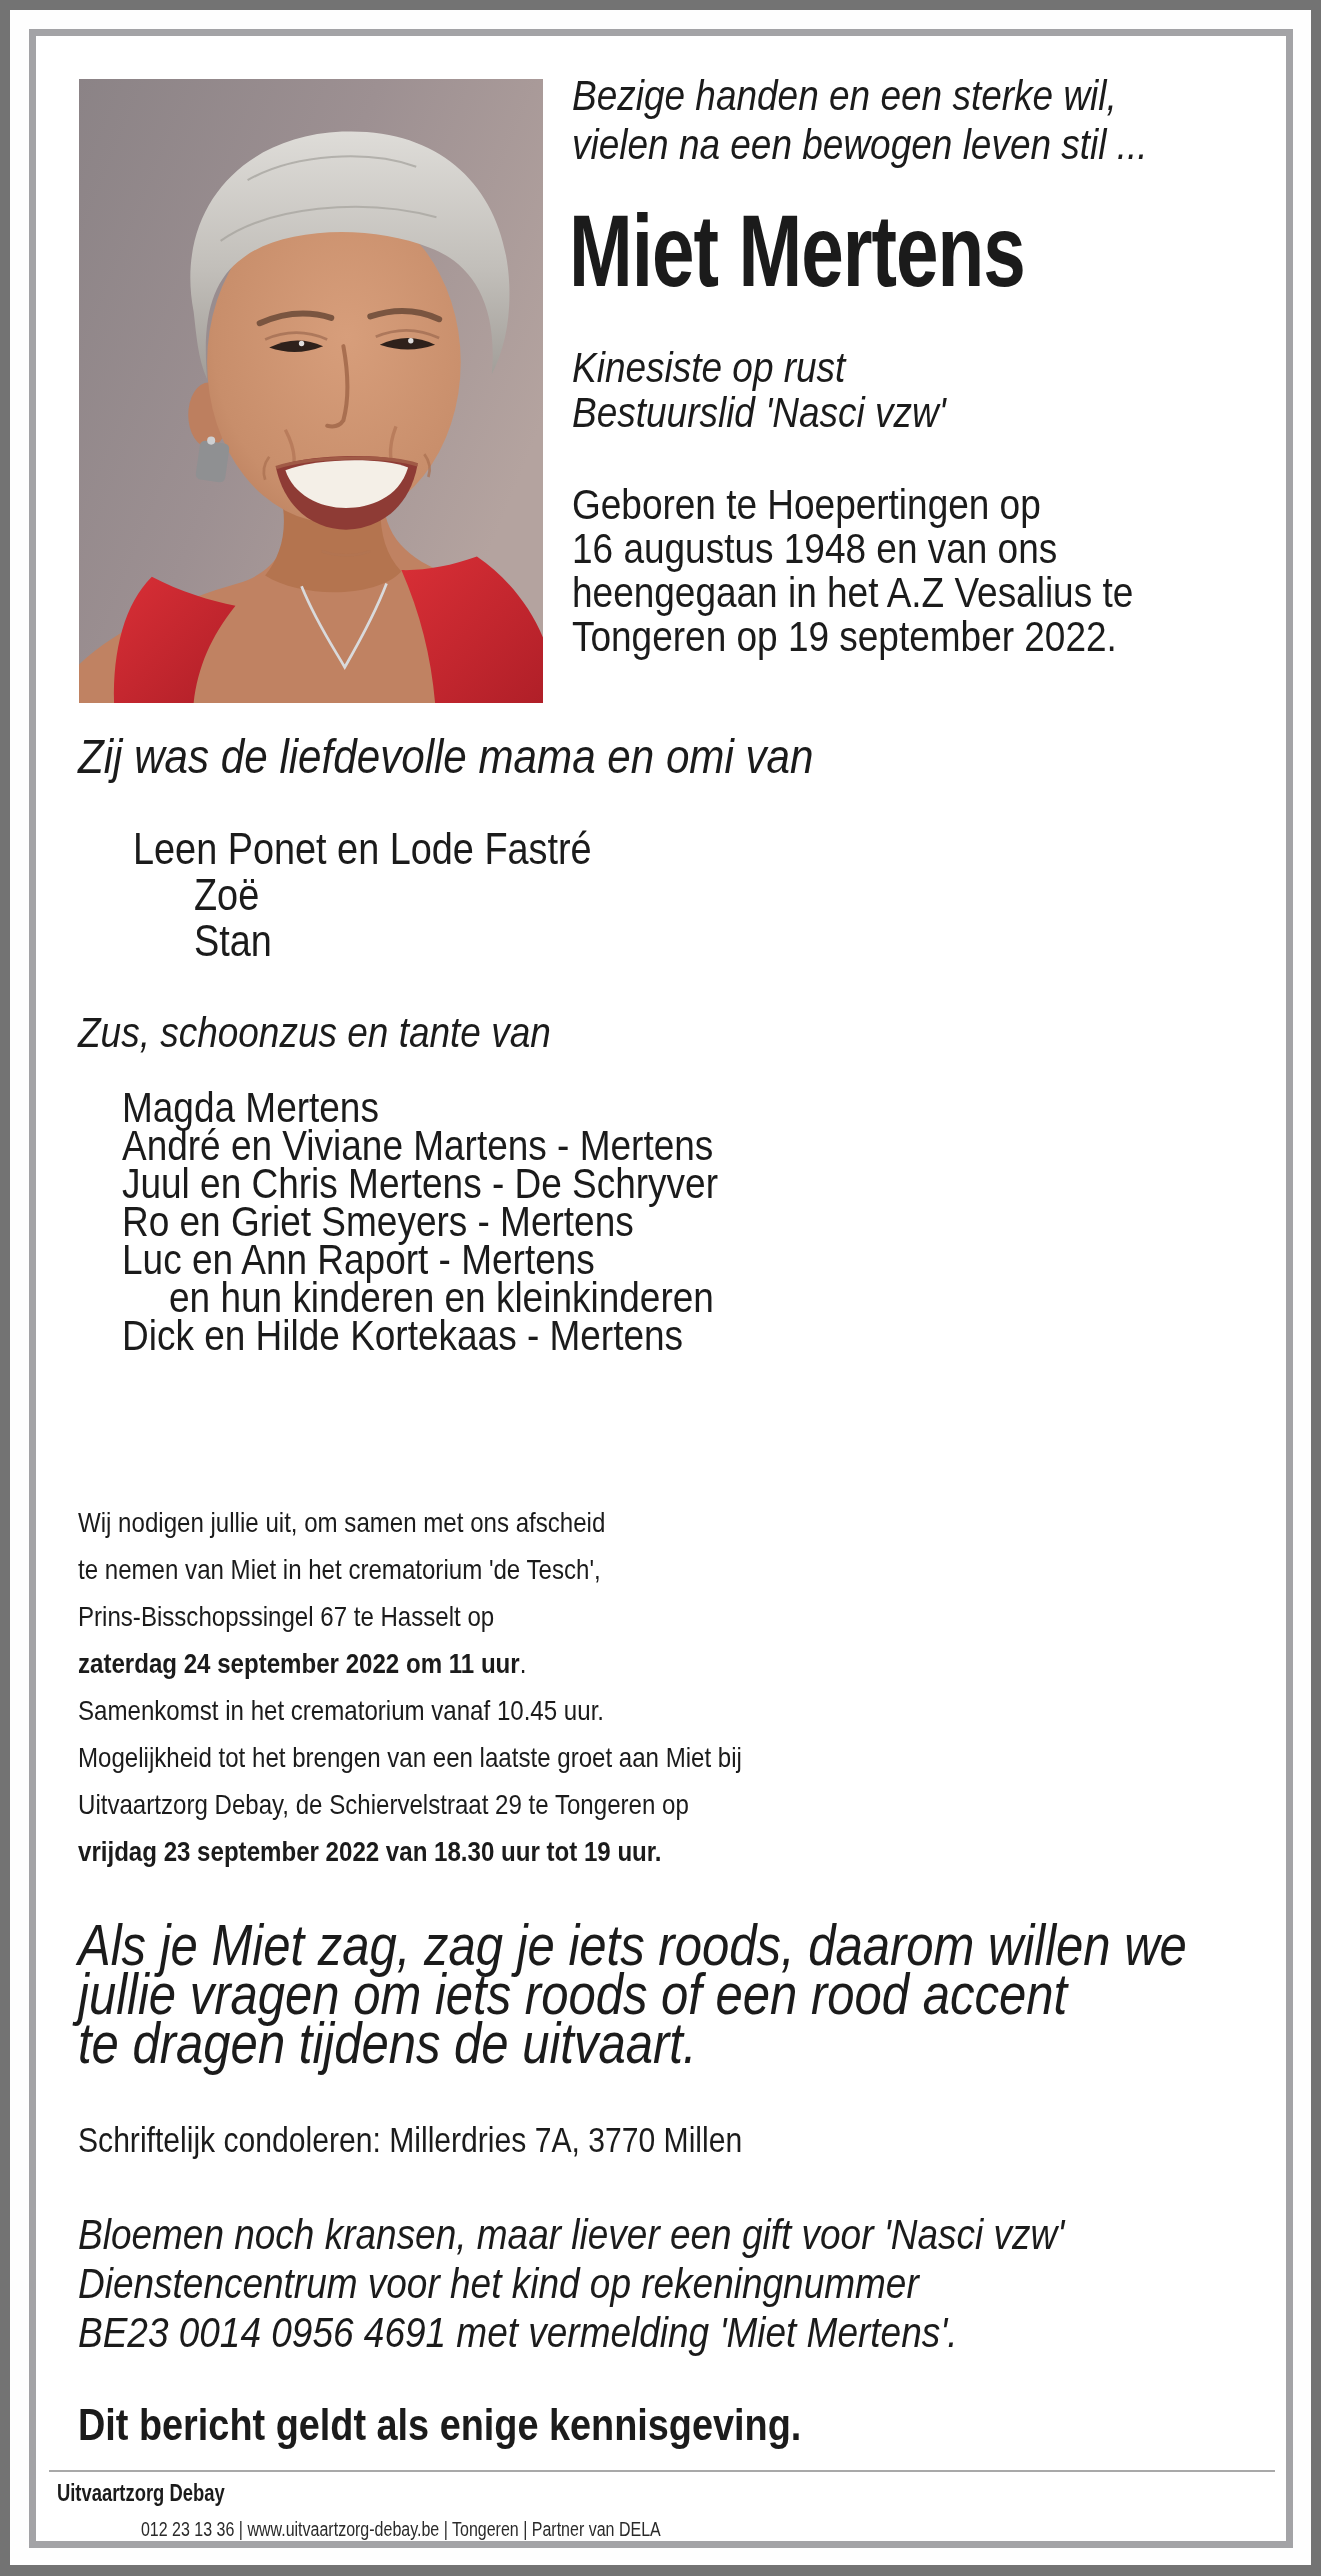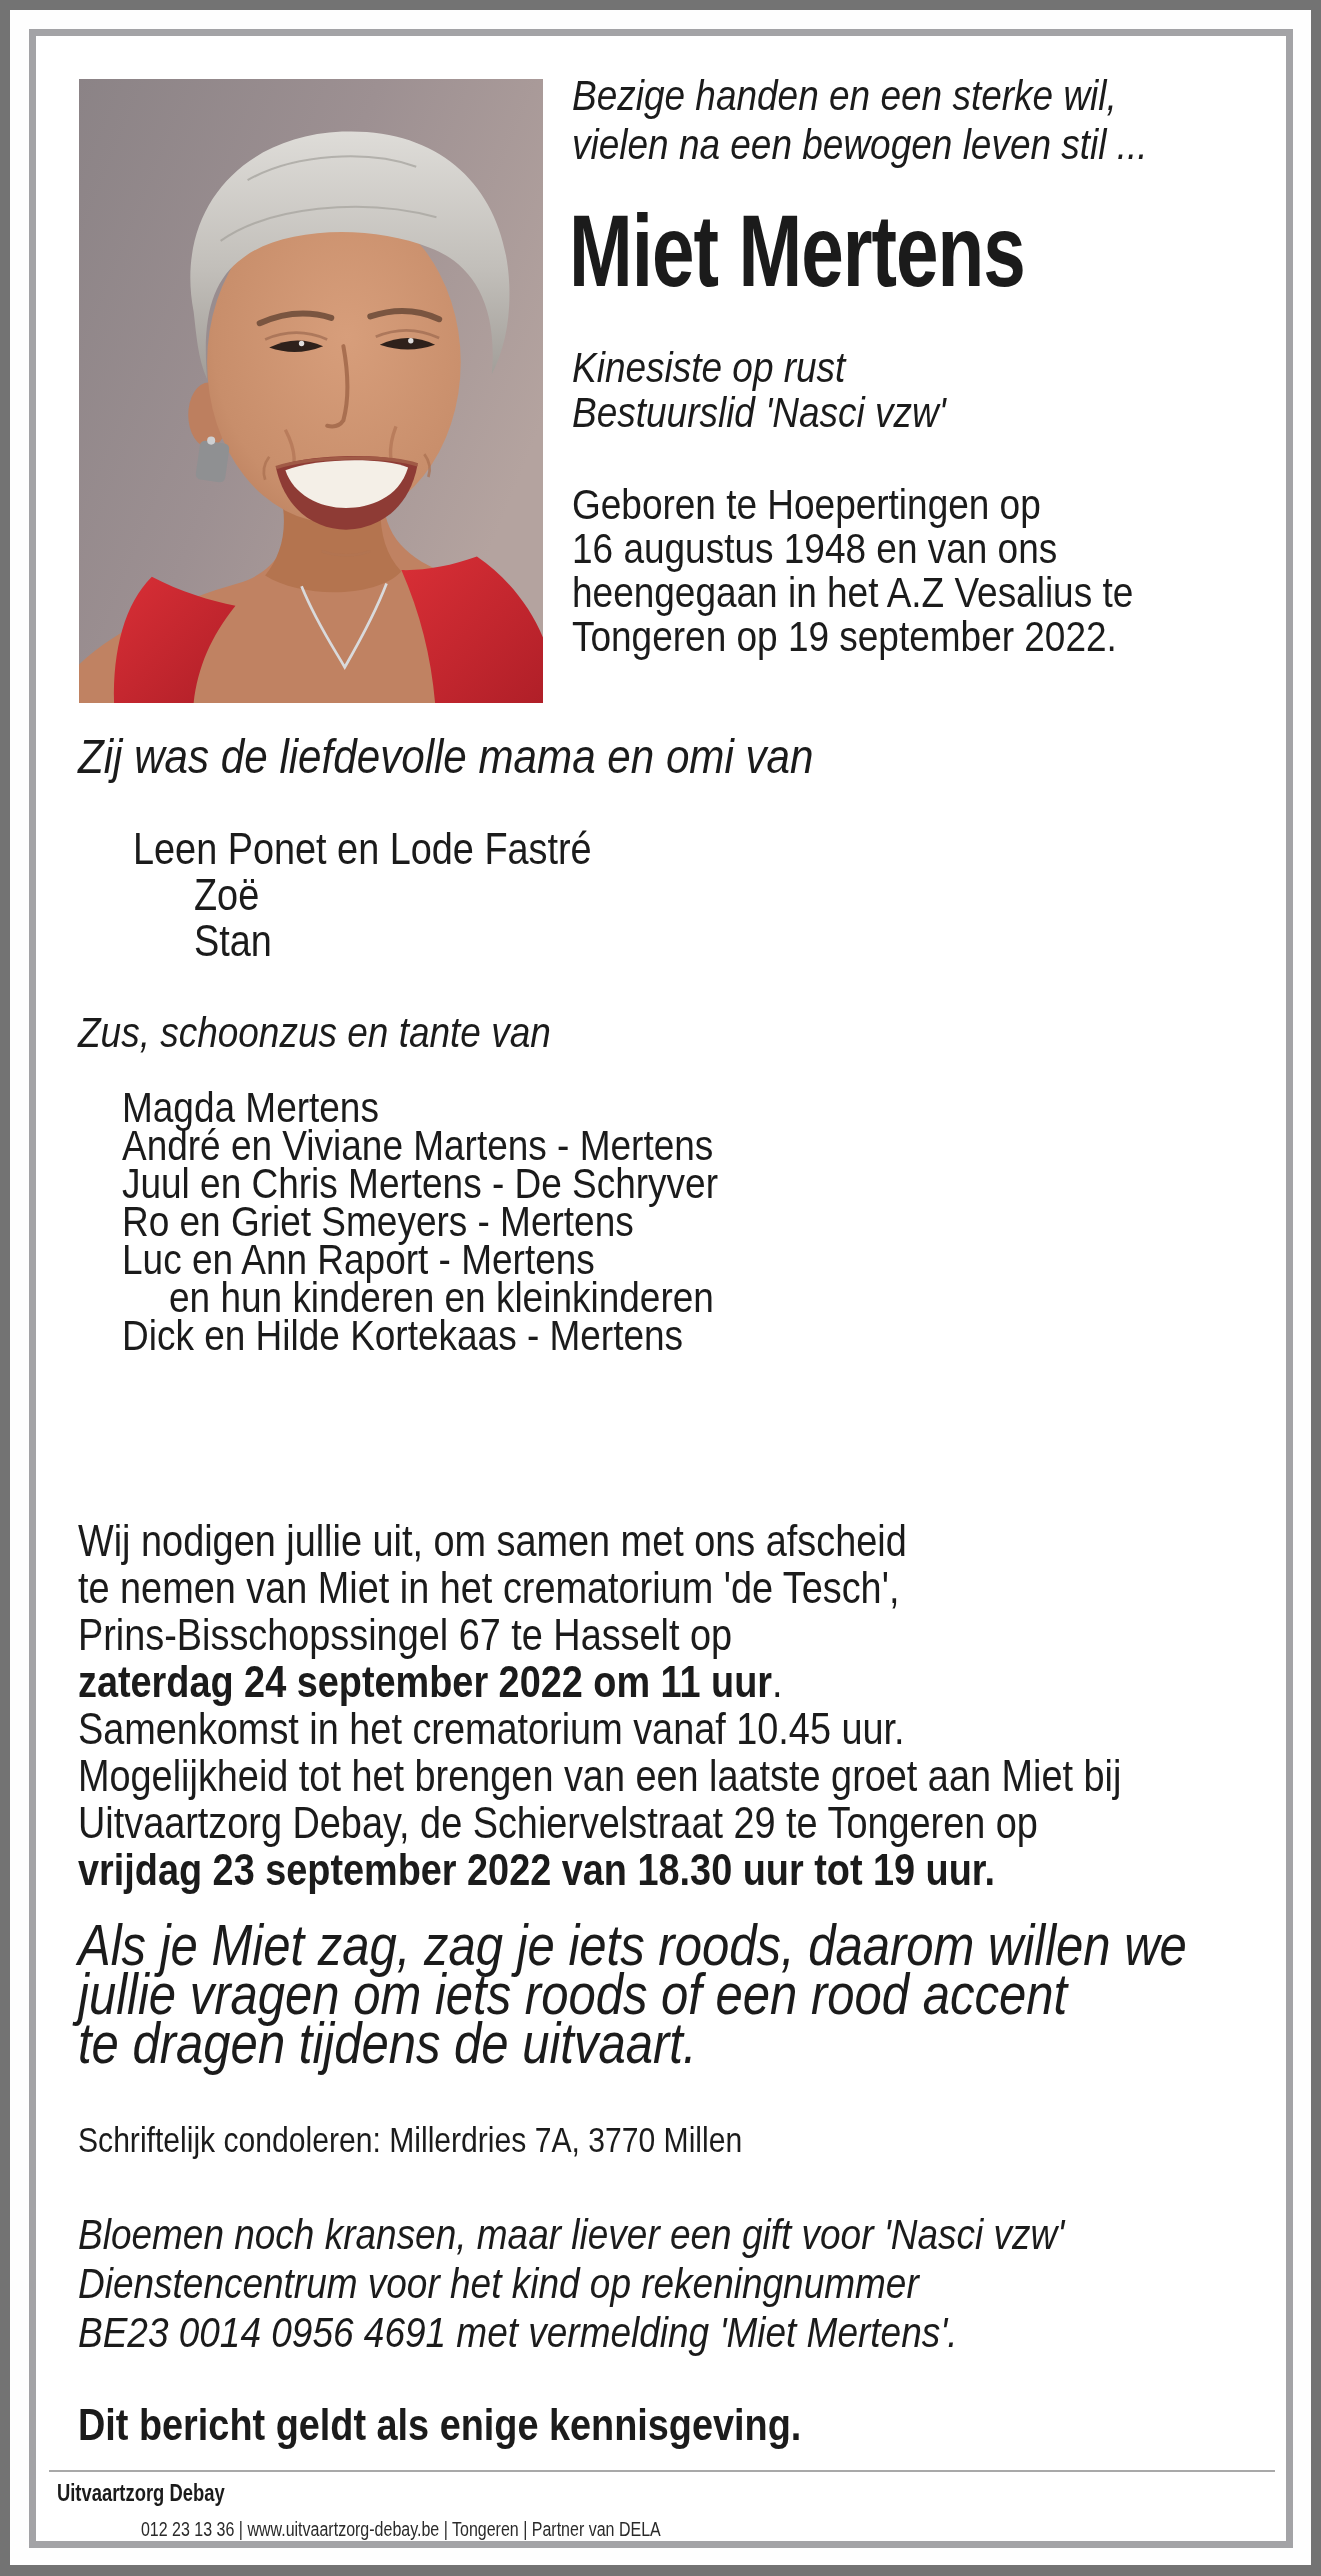--- a/index.html
+++ b/index.html
@@ -31,7 +31,7 @@
   .sibintro { left:78px; top:1009px; font-size:43px; line-height:47px; font-style:italic; }
   .siblings { left:122px; top:1088px; font-size:43px; line-height:38px; }
   .siblings .ind { padding-left:47px; }
-  .ceremony { left:78px; top:1499px; font-size:44px; line-height:47px;margin-top:18px; }
+  .ceremony { left:78px; top:1499px; font-size:28px; line-height:47px; }
   .redreq   { left:78px; top:1921px; font-size:57px; line-height:49px; font-style:italic; }
   .condo    { left:78px; top:2116px; font-size:35px; line-height:47px; }
   .donation { left:78px; top:2210px; font-size:43px; line-height:49px; font-style:italic; }

